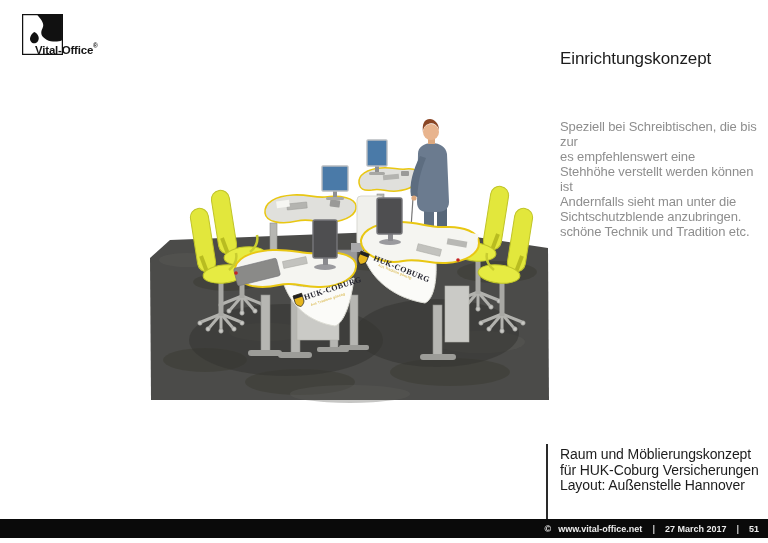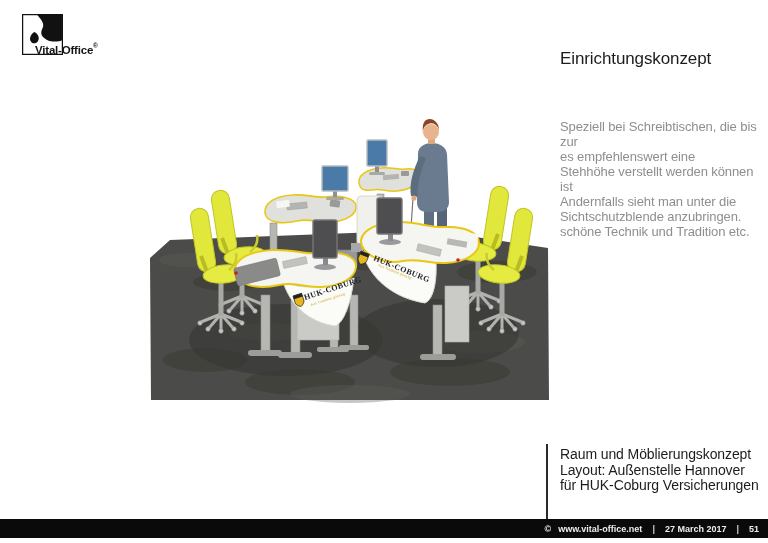--- a/index.html
+++ b/index.html
@@ -226,8 +226,8 @@
   <div class="caption-rule"></div>
   <div class="caption-lines">
     <div>Raum und Möblierungskonzept</div>
+    <div>für HUK-Coburg Versicherungen</div>
     <div>Layout: Außenstelle Hannover</div>
-    <div>für HUK-Coburg Versicherungen</div>
   </div>
 </div>
 

